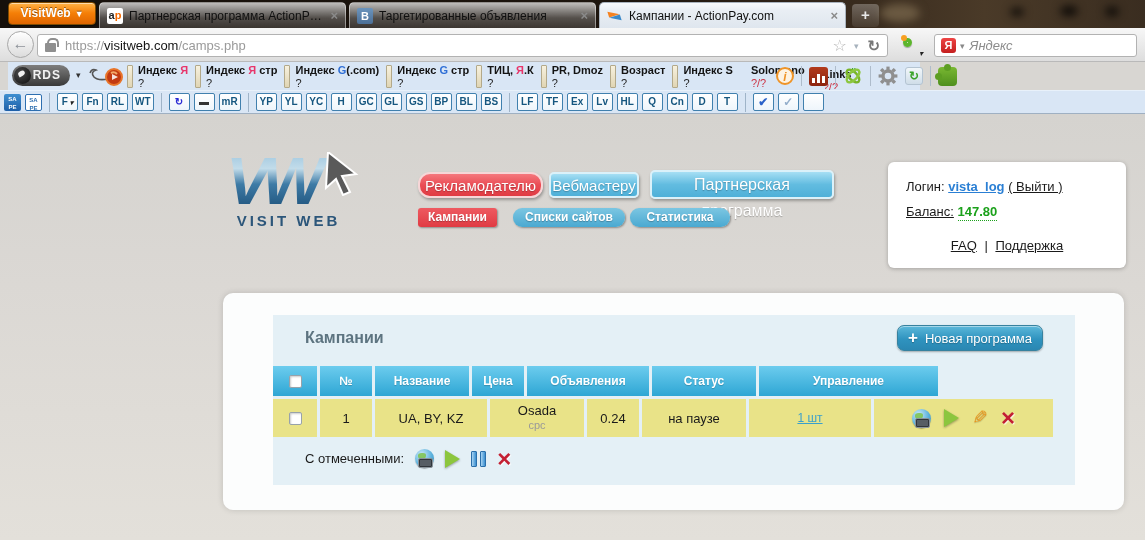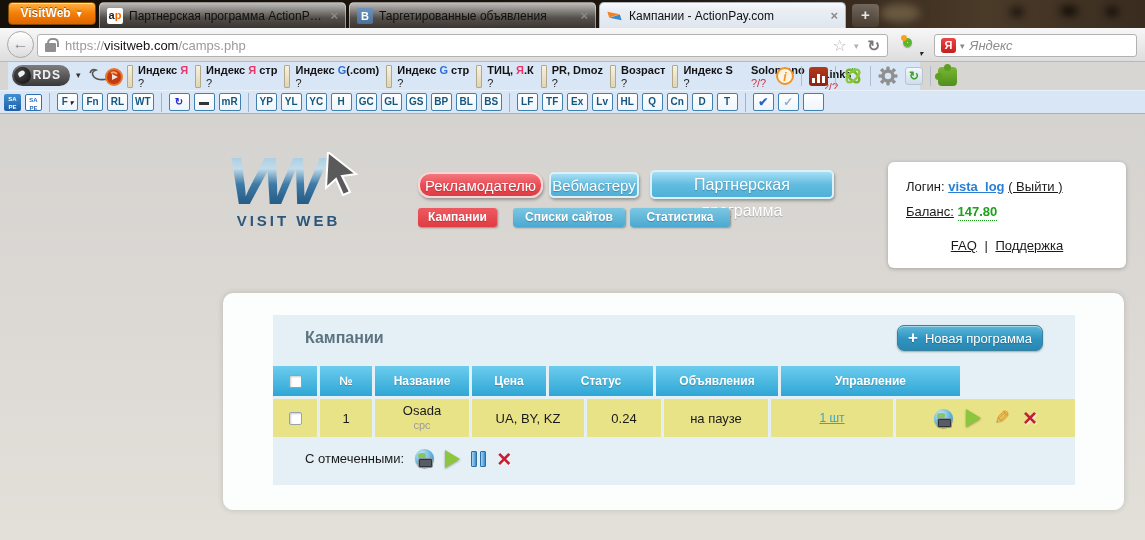--- a/index.html
+++ b/index.html
@@ -138,7 +138,7 @@
   .btn-sm { position:absolute; top:94px; height:19px; border-radius:3px; color:#fff; font-weight:bold;
     font-size:12px; text-align:center; line-height:19px; box-shadow:1px 1px 2px rgba(0,0,0,.35); text-shadow:0 1px 1px rgba(0,0,0,.25); }
   .btn-red-sm { background:linear-gradient(#ee5a61,#e03b43); }
-  .btn-blue-sm { background:linear-gradient(#7cc6e2,#4aa9d1); }
+  .btn-blue-sm { background:linear-gradient(#7cc6e2,#4aa9d1);border-radius:9px; }
   .bs1 { left:418px; width:79px; }
   .bs2 { left:513px; width:112px; }
   .bs3 { left:630px; width:100px; }

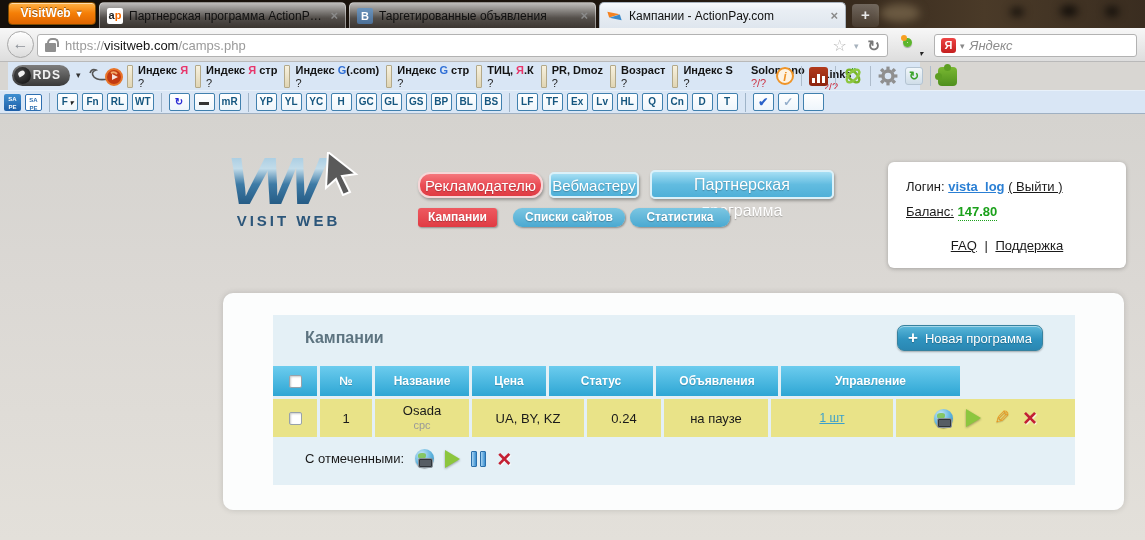--- a/index.html
+++ b/index.html
@@ -173,7 +173,7 @@
   .tdata { margin-top:3px; height:38px; }
   .tdata .cell { background:#e9e388; color:#1a1a1a; font-size:13px; }
   .cell { display:flex; align-items:center; justify-content:center; flex:none; }
-  .c0{width:44px} .c1{width:52px} .c2{width:94px} .c3{width:112px} .c4{width:74px} .c5{width:104px} .c6{width:122px} .c7{width:179px}
+  .c0{width:44px} .c1{width:52px} .c2{width:94px} .c3{width:112px} .c4{width:52px} .c5{width:104px} .c6{width:122px} .c7{width:179px}
   .name-wrap { text-align:center; line-height:15px; }
   .name-sub { display:block; color:#999; font-size:11px; }
   .ads-link { color:#3aa0cc; text-decoration:underline; font-size:12px; }

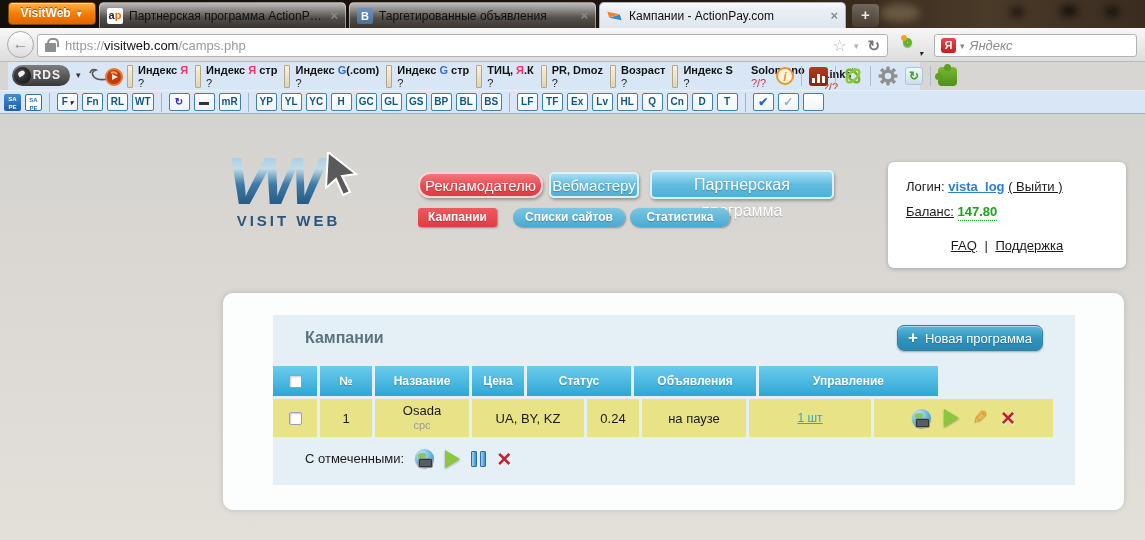--- a/index.html
+++ b/index.html
@@ -432,8 +432,8 @@
             <div class="cell c1">№</div>
             <div class="cell c2">Название</div>
             <div class="cell c4">Цена</div>
+            <div class="cell c6">Объявления</div>
             <div class="cell c5">Статус</div>
-            <div class="cell c6">Объявления</div>
             <div class="cell c7">Управление</div>
           </div>
           <div class="trow tdata">

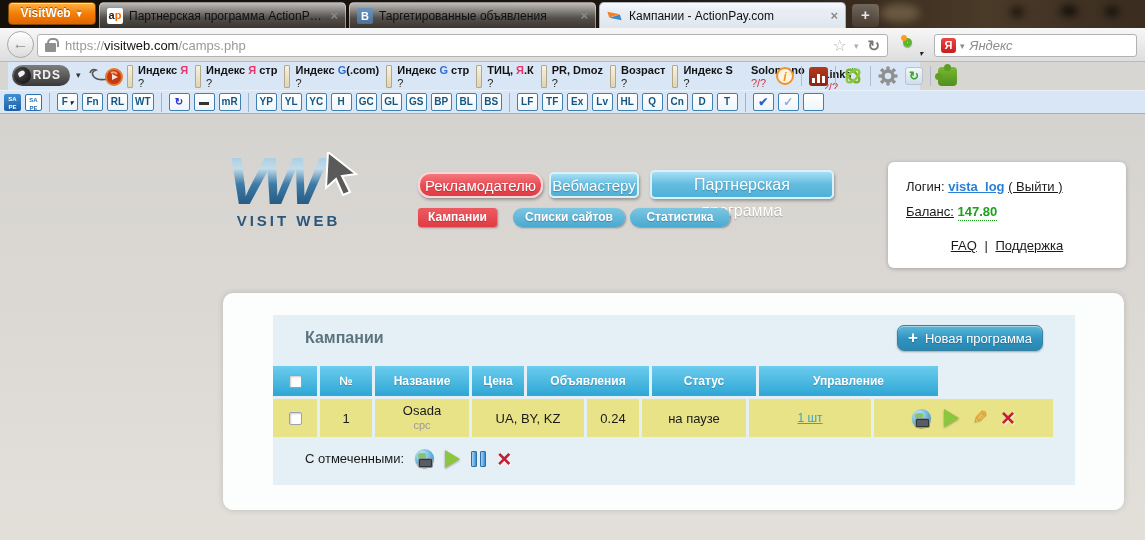--- a/index.html
+++ b/index.html
@@ -441,10 +441,10 @@
                 <span class="cb"></span>
               </div>
             <div class="cell c1">1</div>
+            <div class="cell c3">UA, BY, KZ</div>
             <div class="cell c2">
               <span class="name-wrap"><span>Osada</span><span class="name-sub">cpc</span></span>
             </div>
-            <div class="cell c3">UA, BY, KZ</div>
             <div class="cell c4">0.24</div>
             <div class="cell c5">на паузе</div>
             <div class="cell c6">

